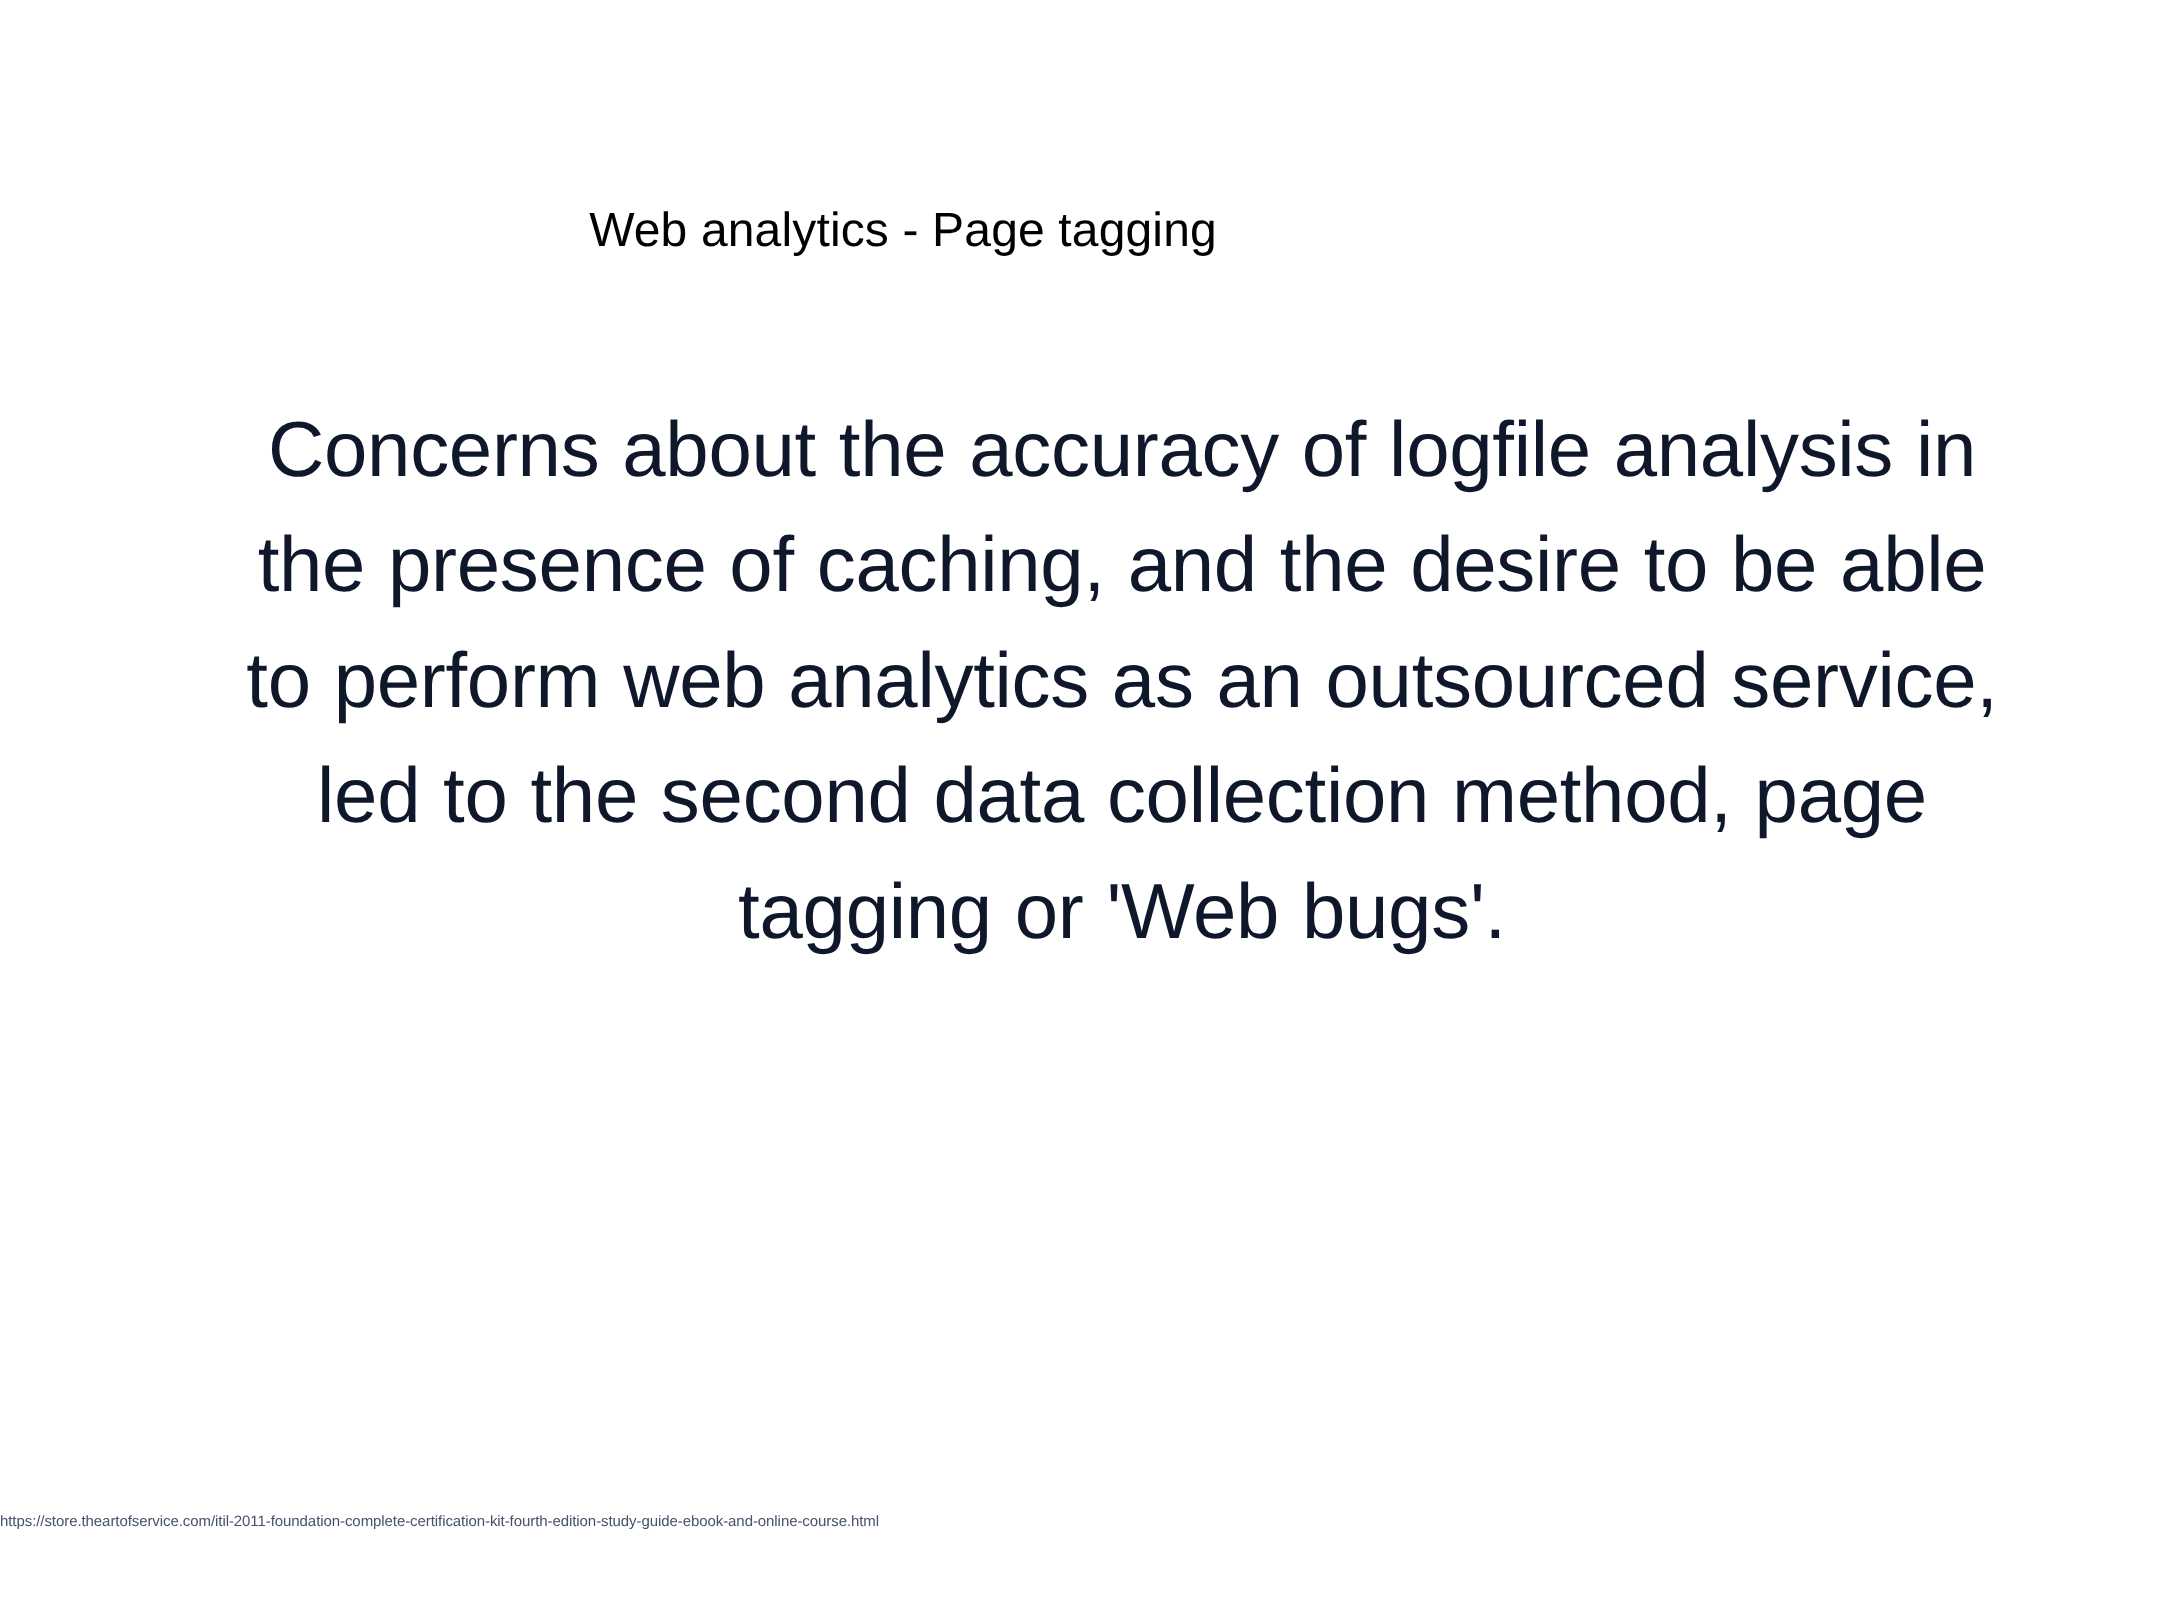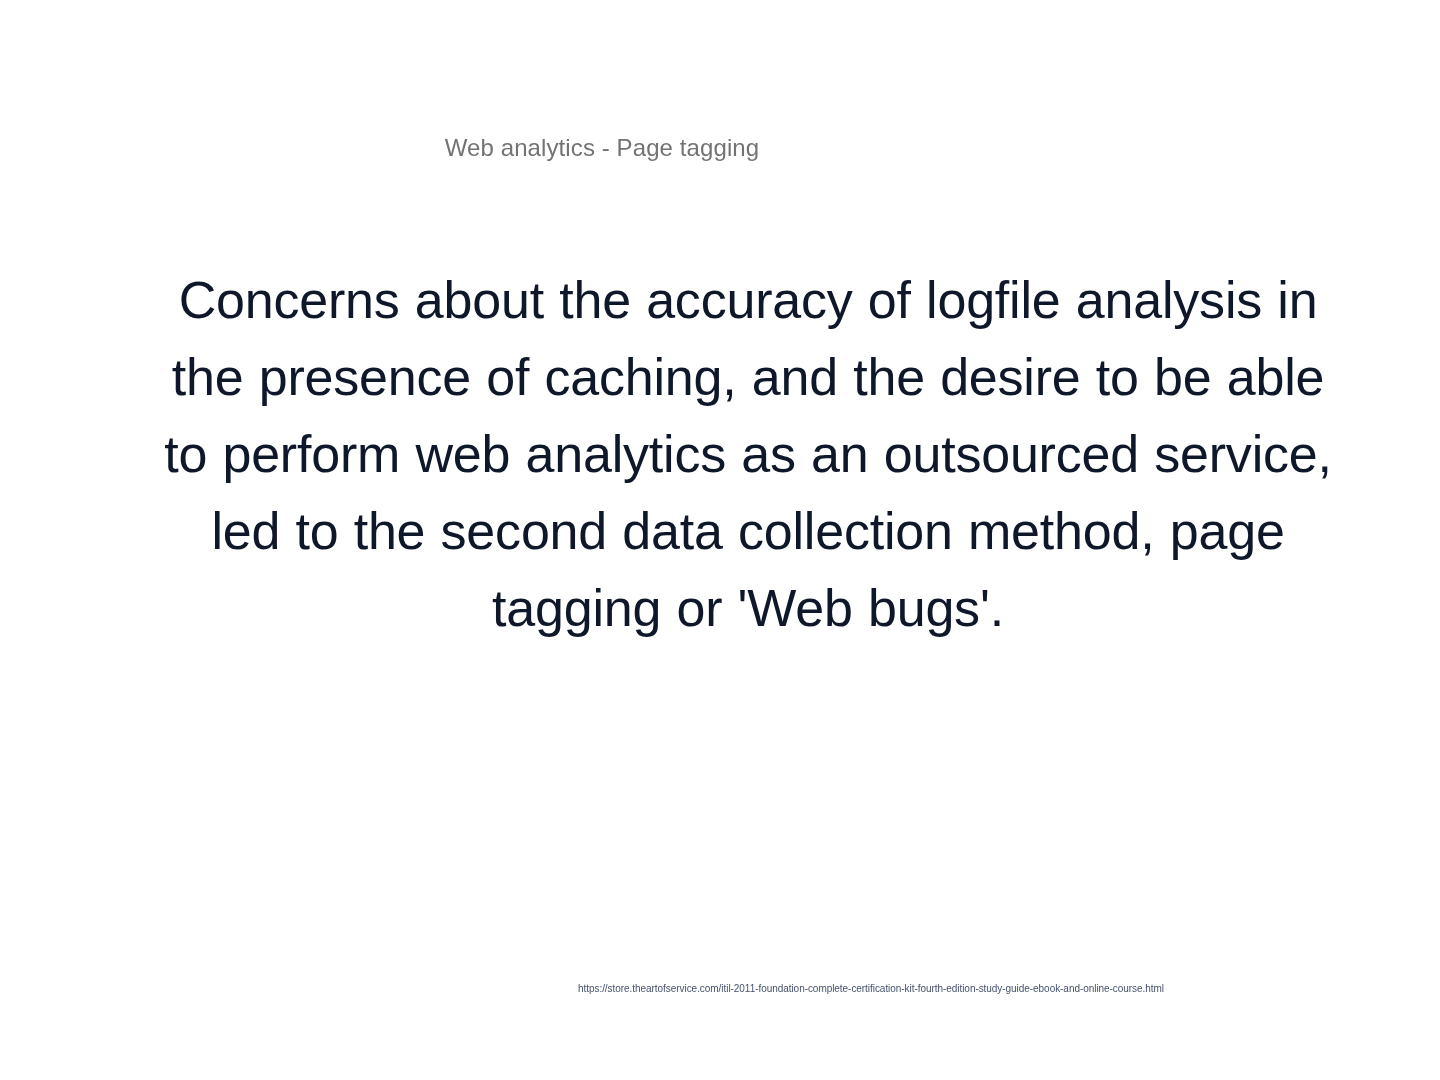--- a/index.html
+++ b/index.html
@@ -28,10 +28,10 @@
     left: 0;
     width: 1204px;
     text-align: center;
-    font-size: 24px;
+    font-size: 32px;
     line-height: 40px;
     font-weight: 400;
-    color: #737373;
+    color: #000000;
     letter-spacing: 0.1px;
     white-space: nowrap;
   }

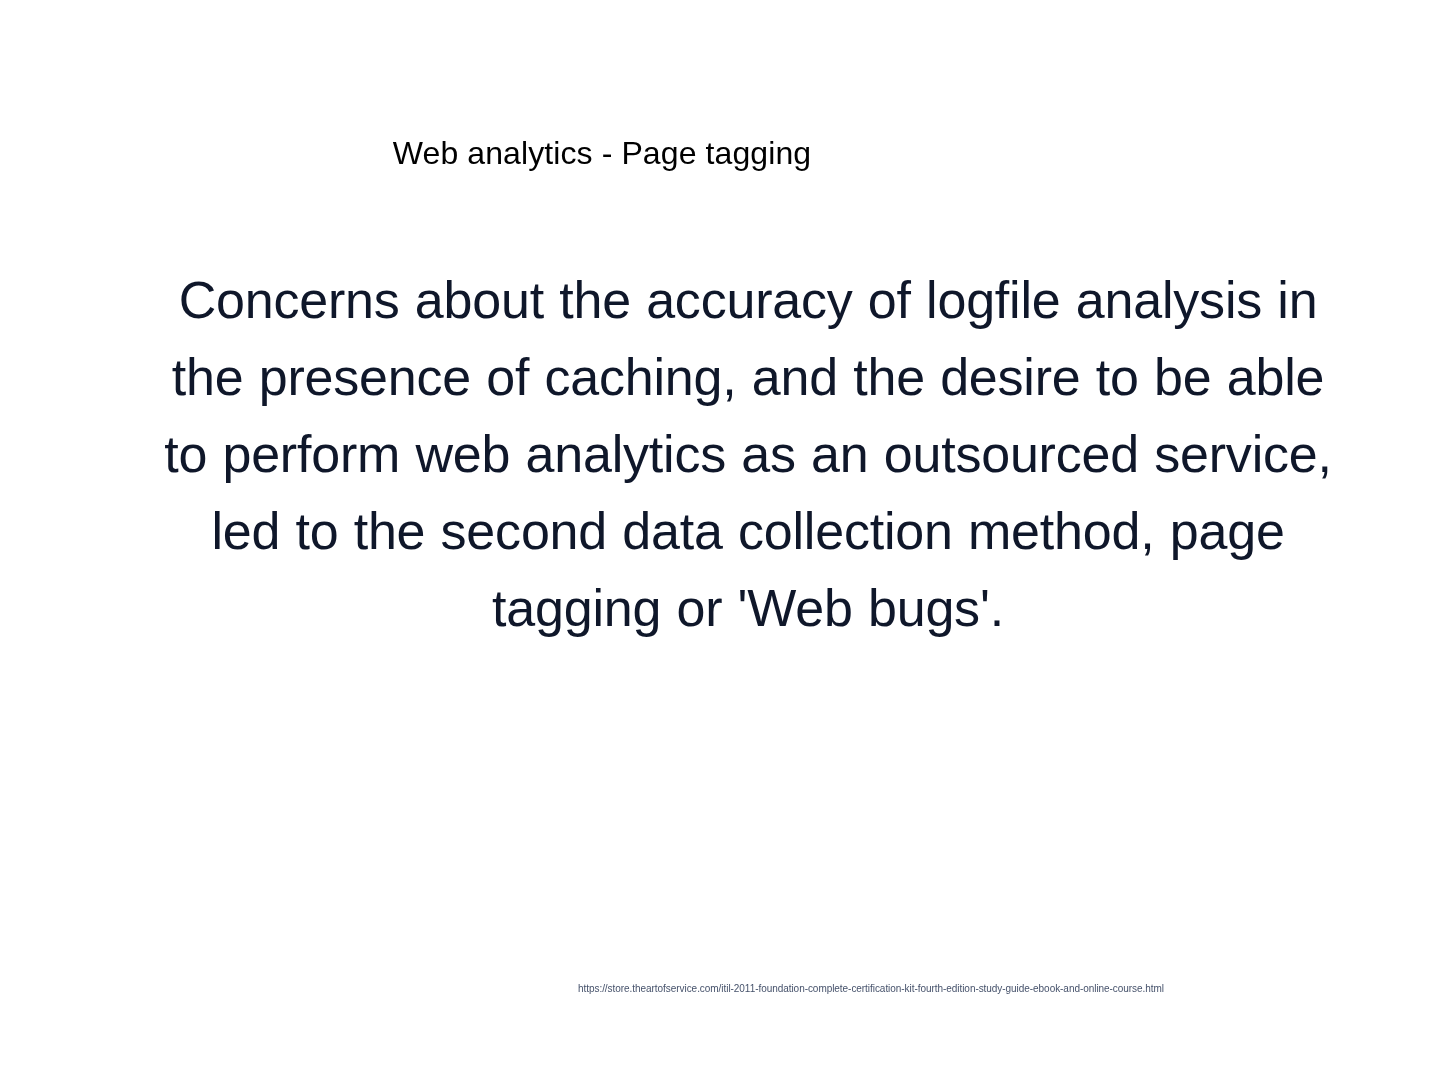--- a/index.html
+++ b/index.html
@@ -58,10 +58,10 @@
   
   .footer-url {
     position: absolute;
-    top: 982px;
+    top: 1008px;
     left: 0;
     width: 1164px;
-    text-align: right;
+    text-align: left;
     font-size: 10px;
     line-height: 14px;
     font-weight: 400;

